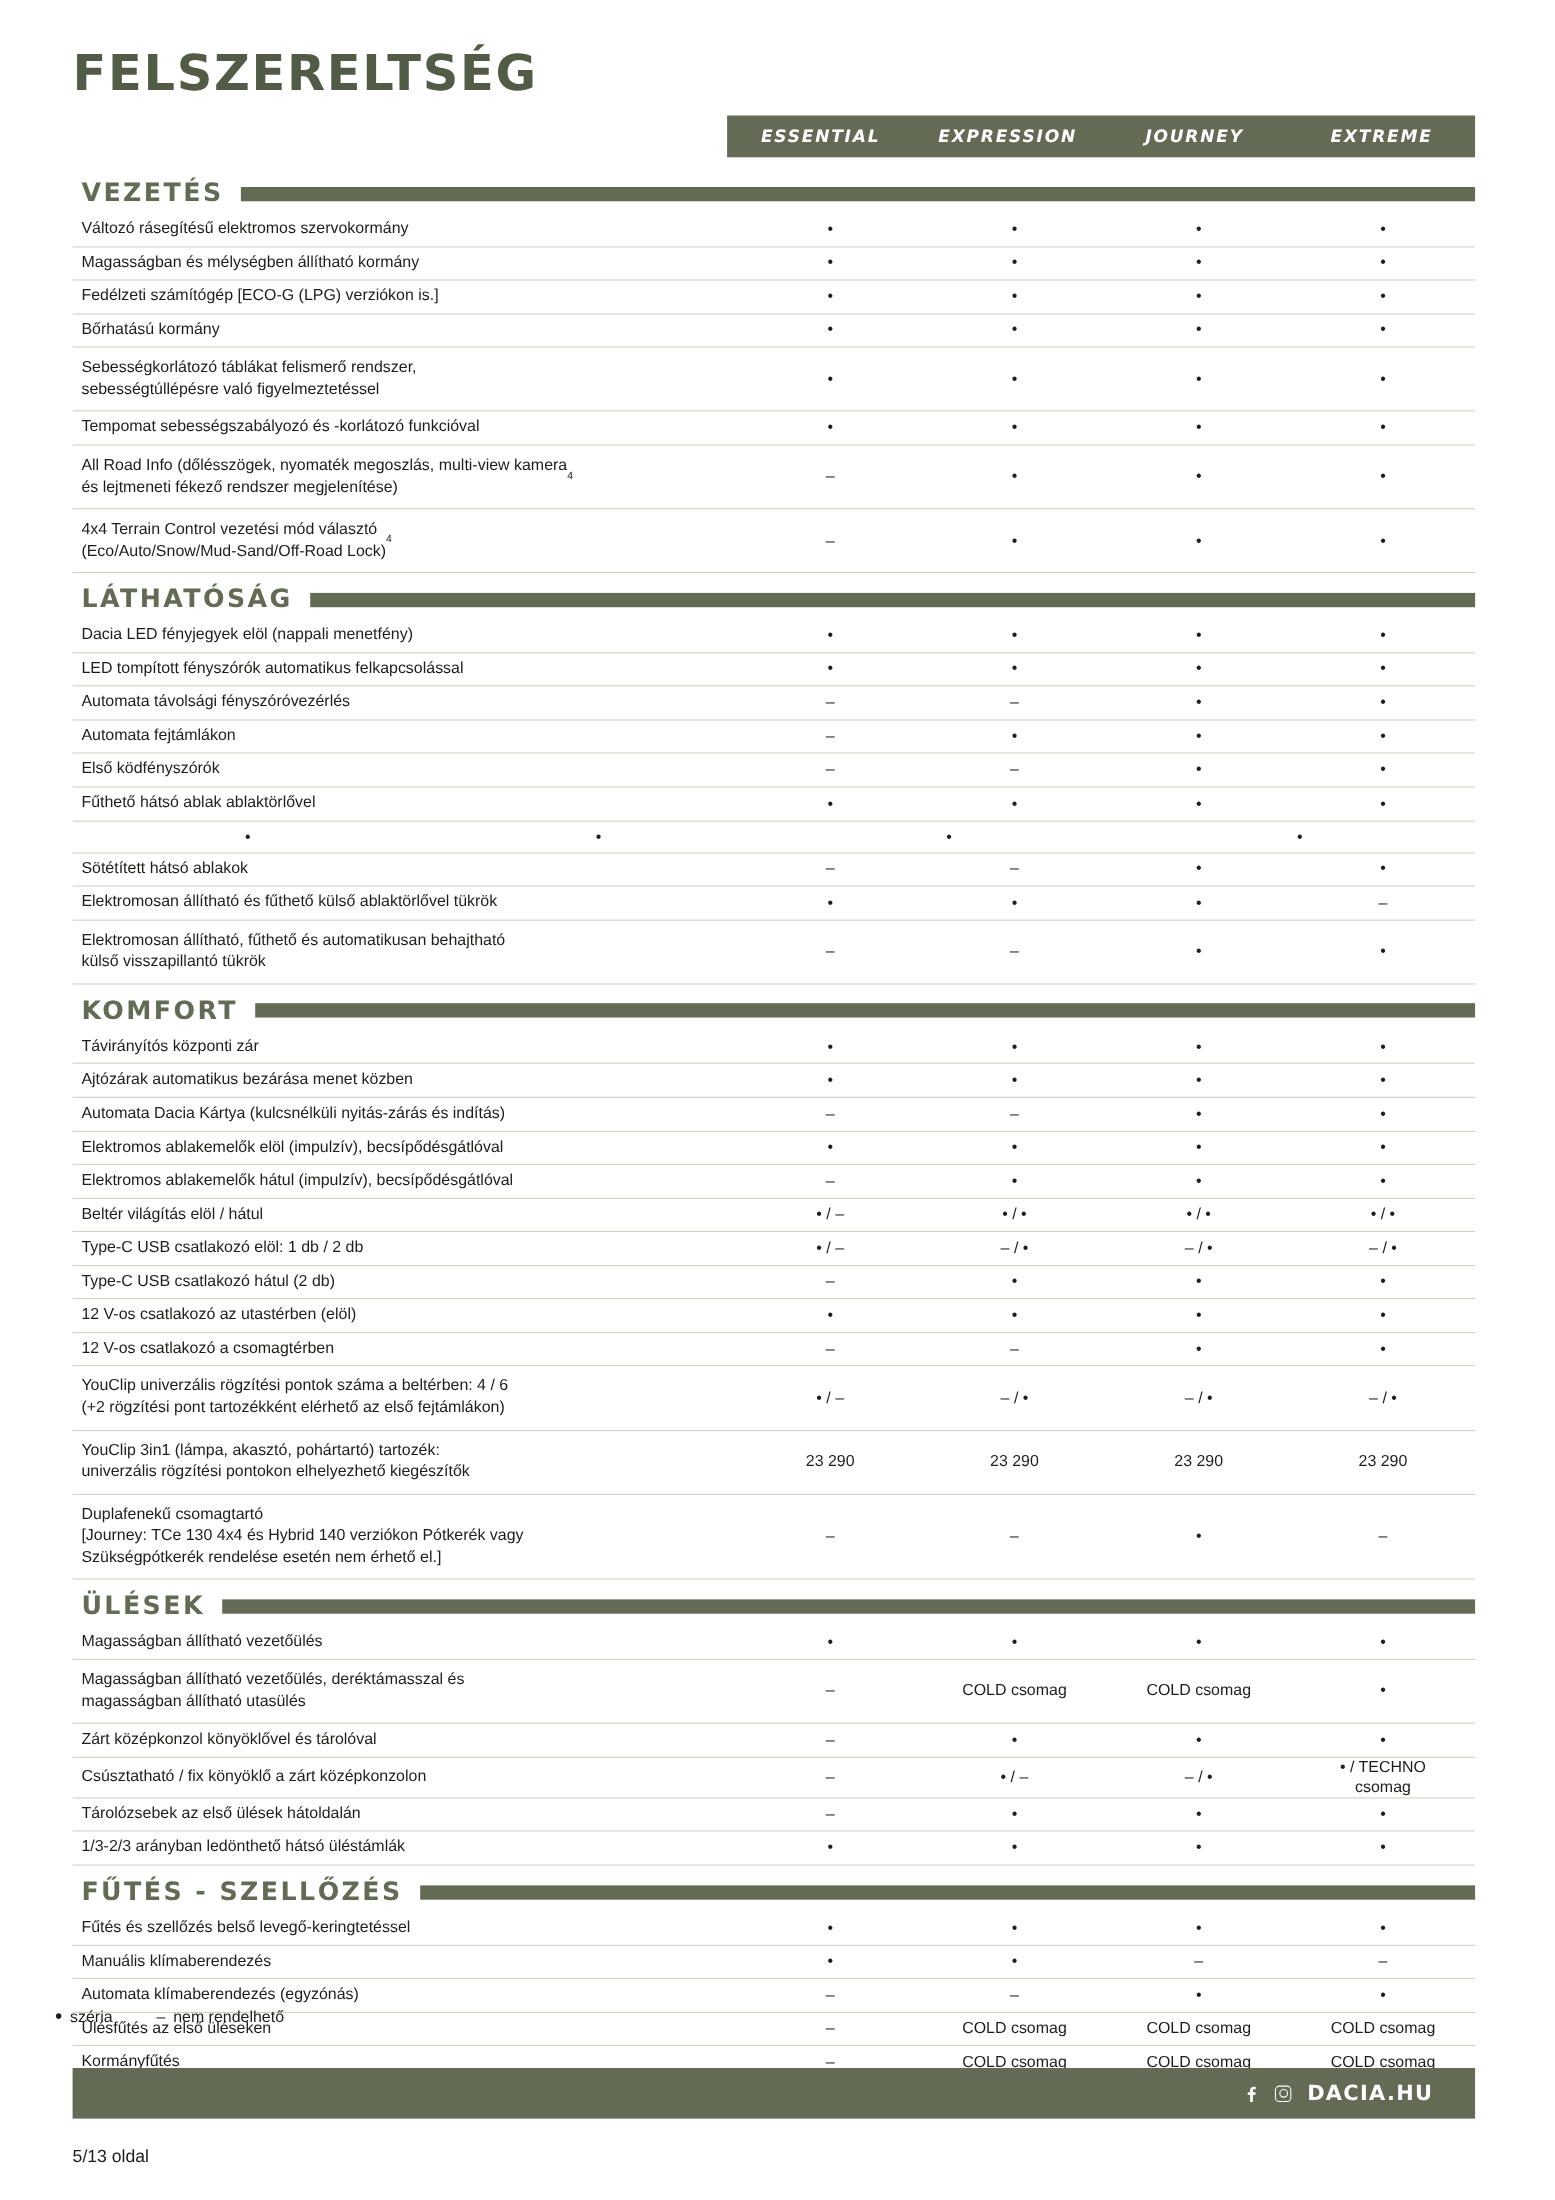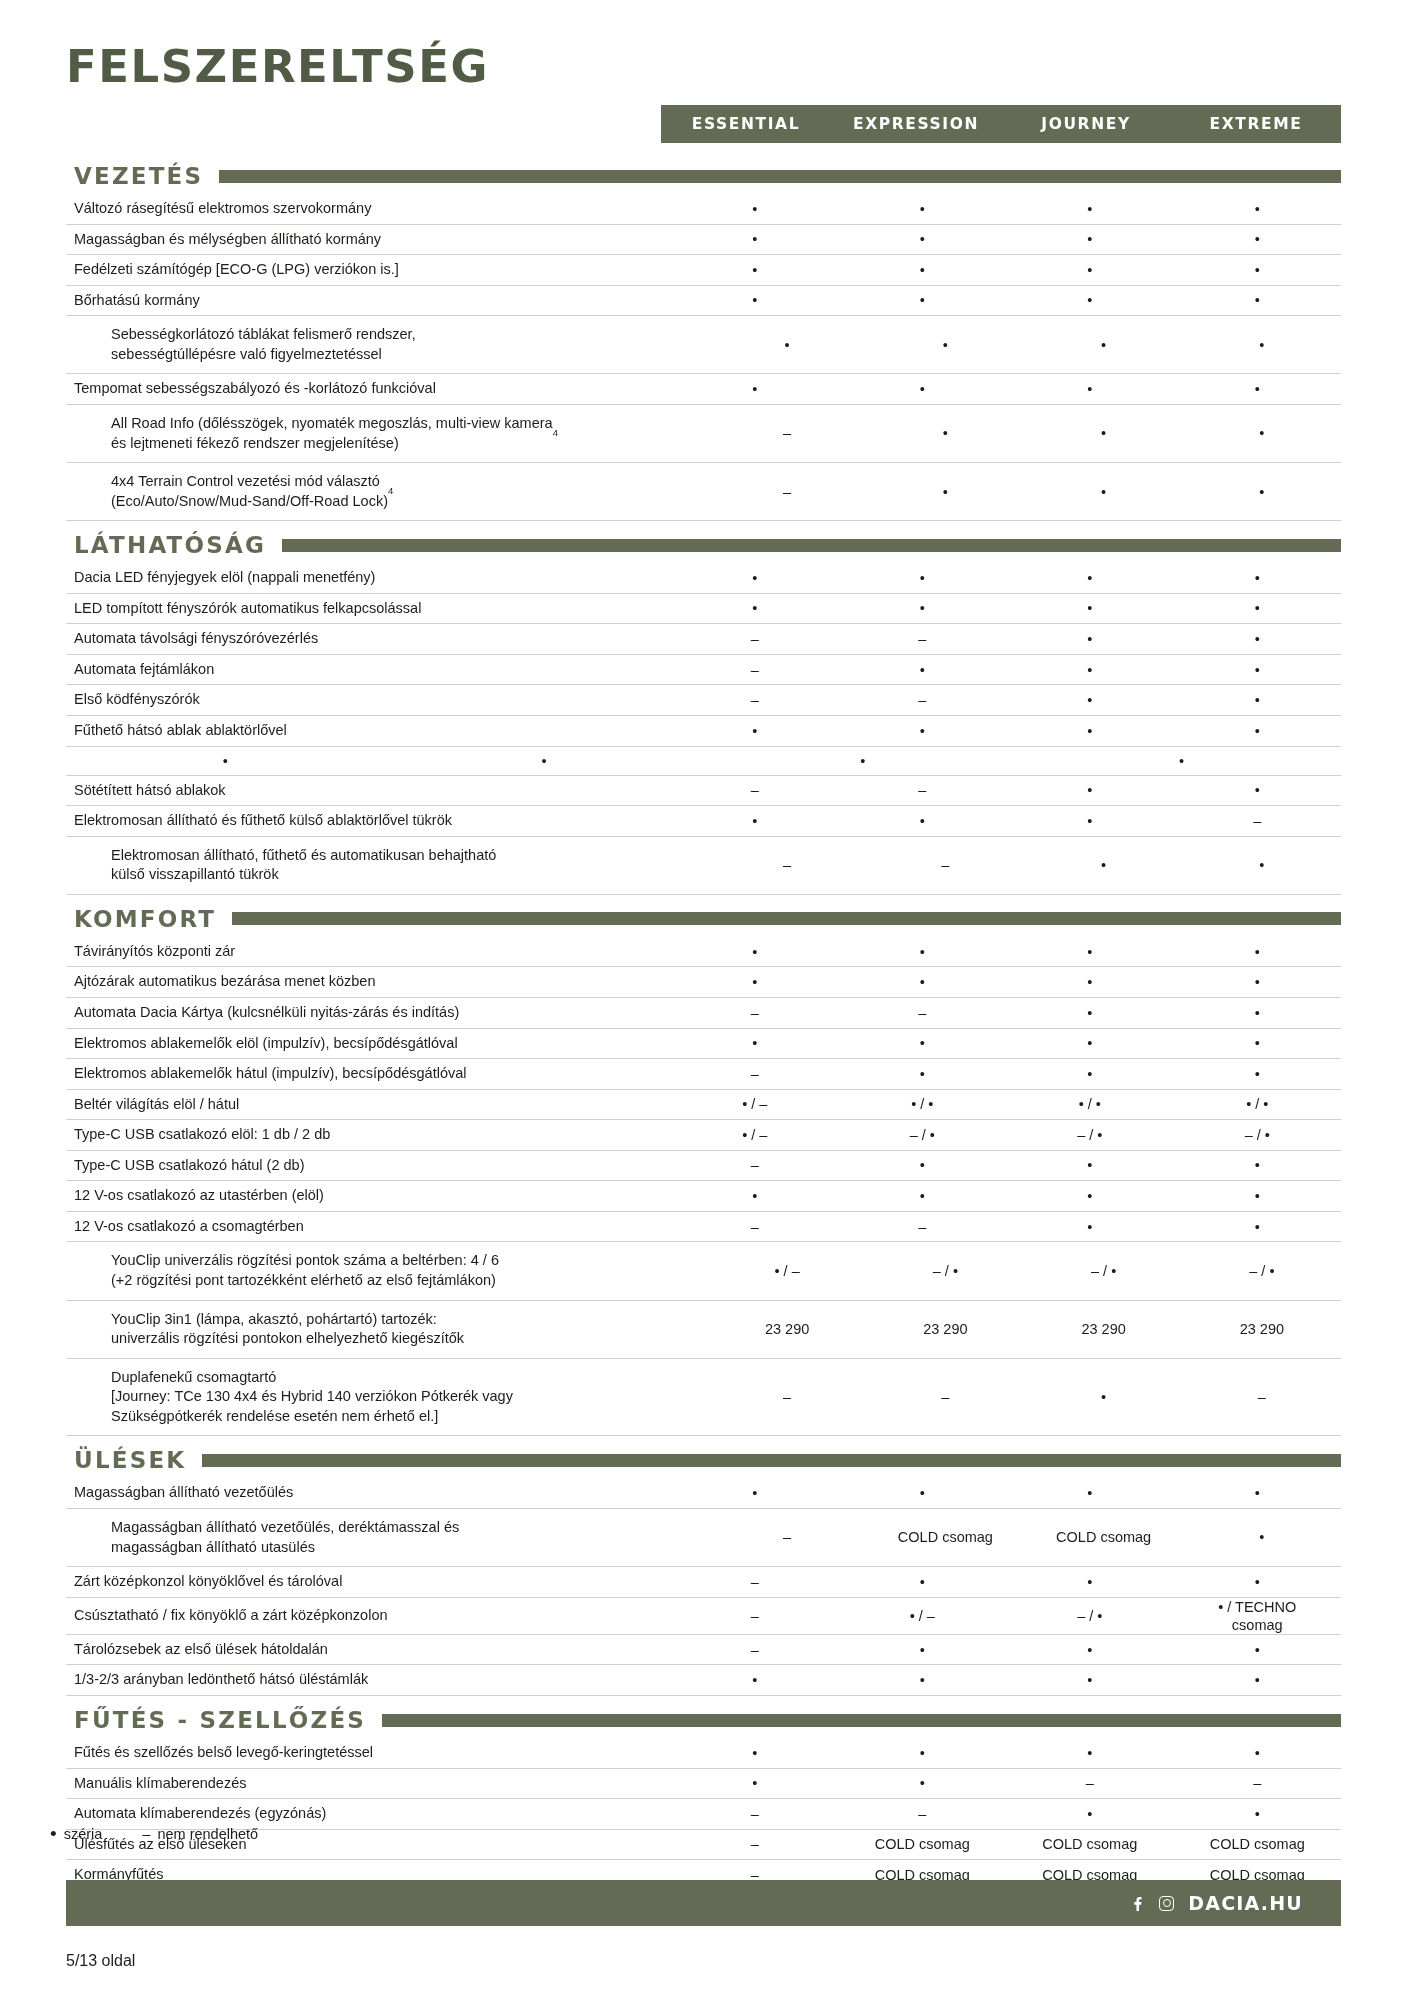--- a/index.html
+++ b/index.html
@@ -48,6 +48,7 @@
     font-weight: 700;
     letter-spacing: 1.6px;
     font-family: "DejaVu Sans", sans-serif;
+    font-style: italic;
   }
   
   .table {

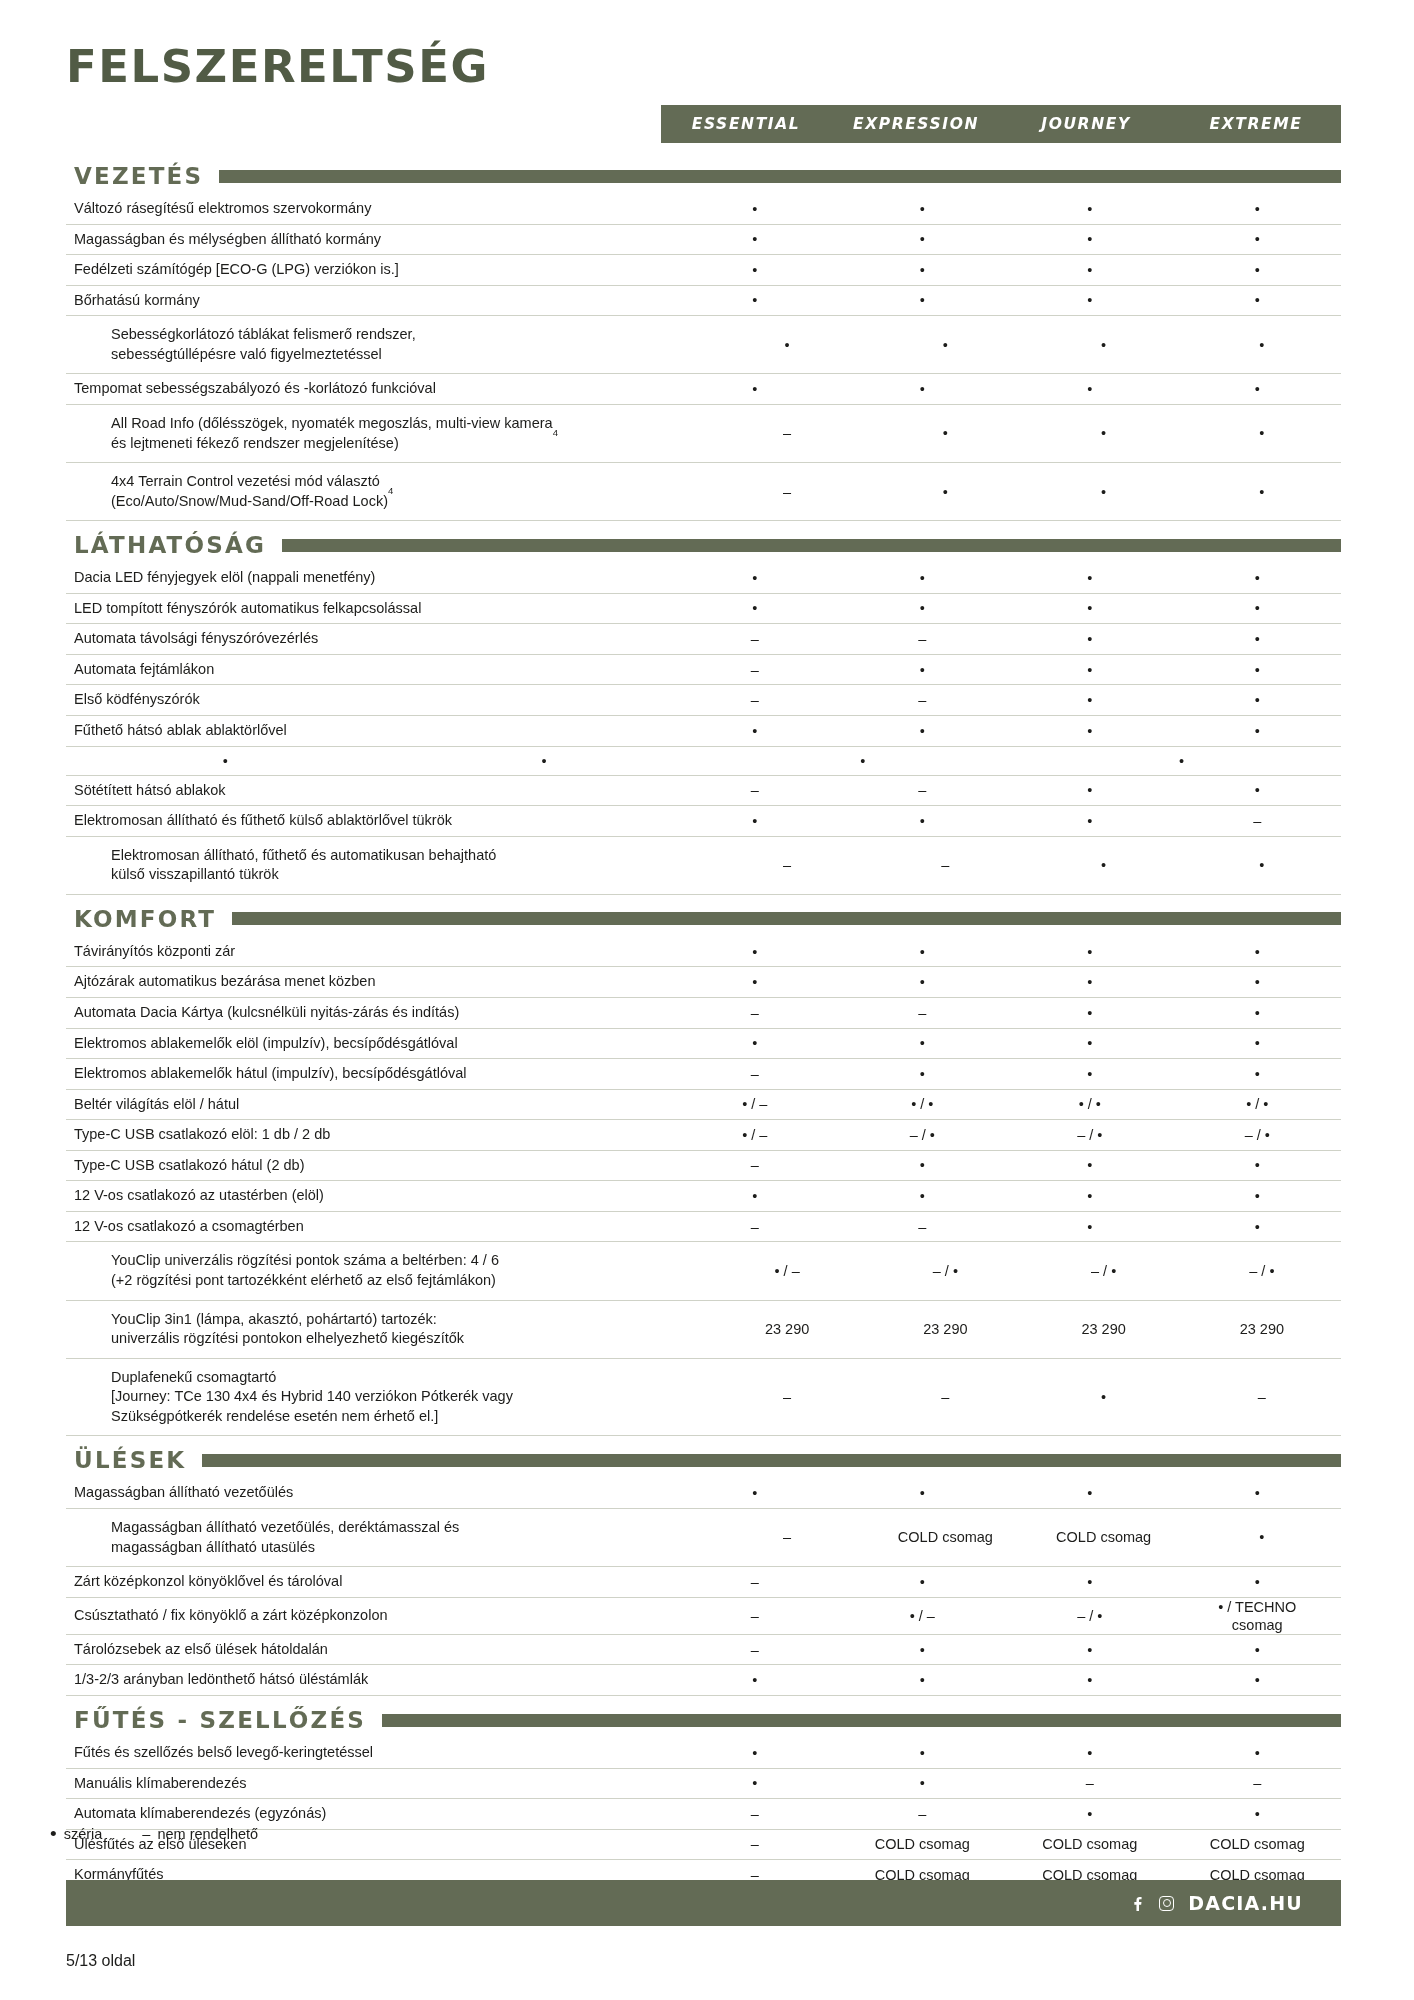--- a/index.html
+++ b/index.html
@@ -107,7 +107,7 @@
     white-space: pre-line;
   }
   .dot { font-size: 20px; line-height: 0.6; }
-  .row.tall .label { padding-top: 9px; padding-bottom: 9px; margin-left: 37px; }
+  .row.tall .label { padding-top: 9px; padding-bottom: 9px; }
   .sup { font-size: 9.5px; vertical-align: super; }
   
   .legend {

